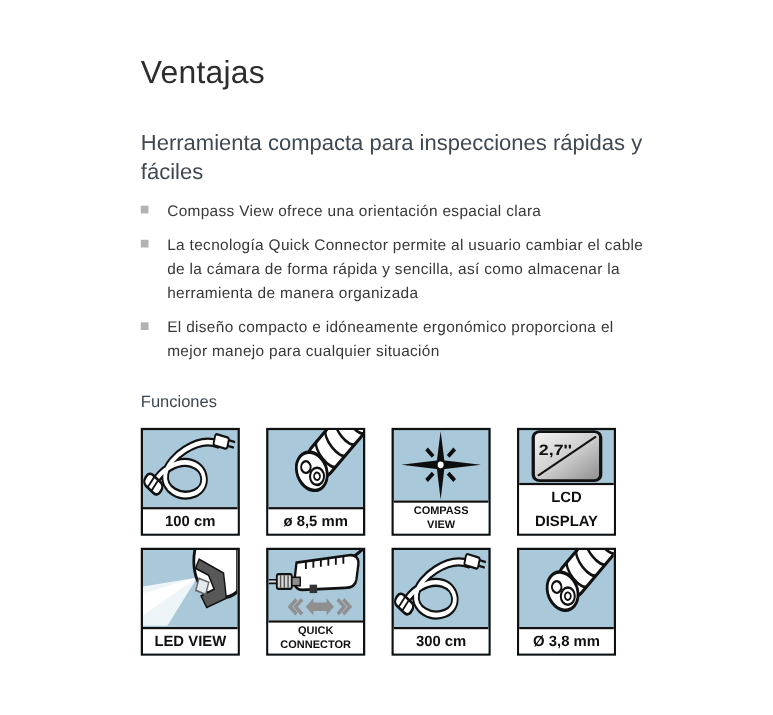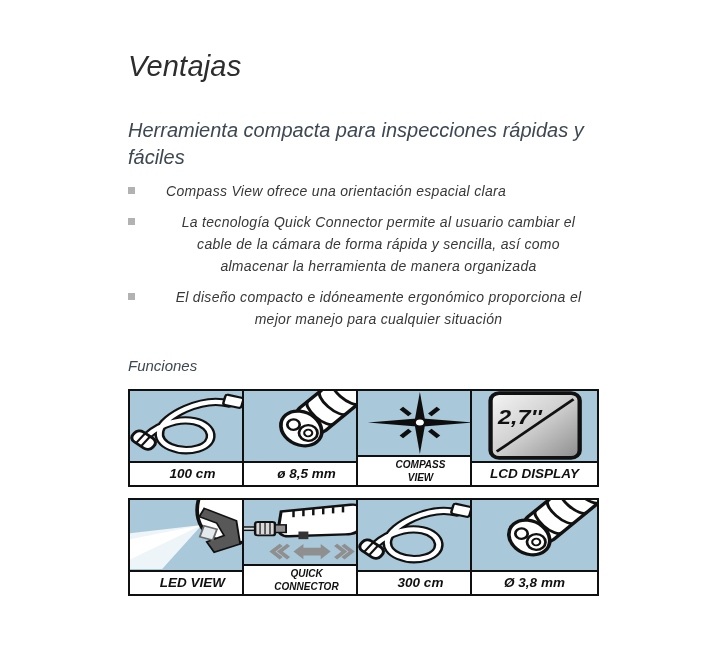--- a/index.html
+++ b/index.html
@@ -8,7 +8,7 @@
     background:#ffffff;
     font-family:"Liberation Sans", sans-serif;
   }
-  .content { padding:48px 0 16px 128px; width:463px;font-style:italic; }
+  .content { padding:48px 0 16px 128px; width:463px; }
 
   .page-title {
     margin:0; font-size:29px; font-weight:400; line-height:36px;

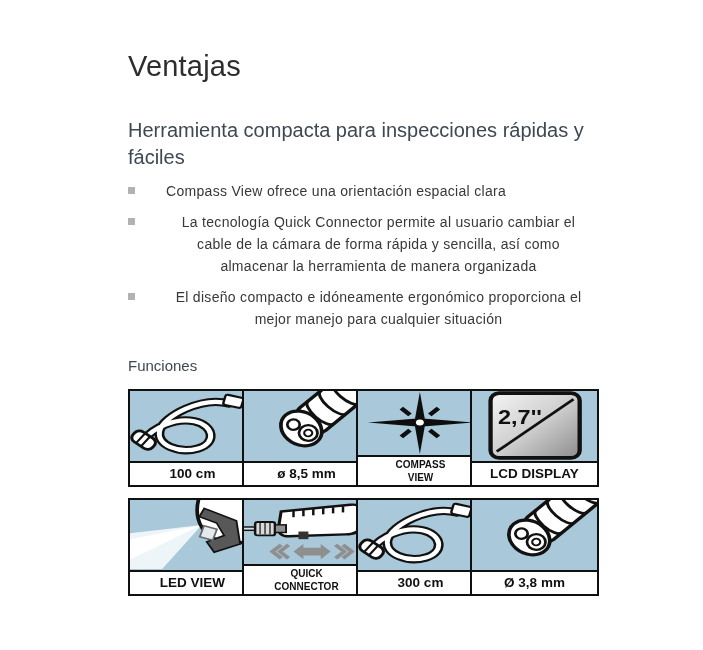--- a/index.html
+++ b/index.html
@@ -20,8 +20,8 @@
   }
   .advantages { list-style:none; margin:9px 0 0; padding:0; }
   .advantage-item {
-    display:flex; gap:31px; margin-top:9px;
-    font-size:14px; line-height:22px; color:#383838; letter-spacing:.3px;text-align:center;
+    display:flex; gap:17px; margin-top:9px;
+    font-size:14px; line-height:22px; color:#383838; letter-spacing:.3px;
   }
   .bullet { flex:none; width:7px; height:7px; background:#b2b2b2; margin-top:7px; }
 

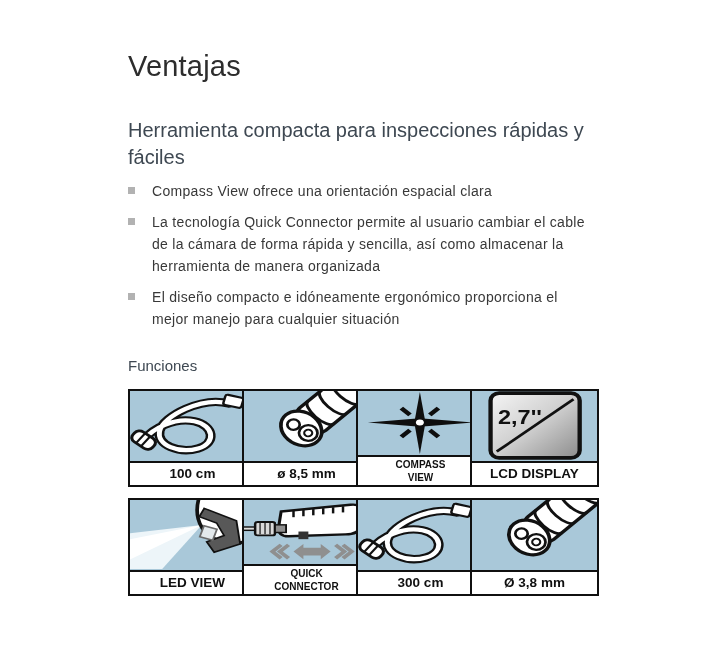--- a/index.html
+++ b/index.html
@@ -35,7 +35,7 @@
     column-gap:9px; row-gap:11px;
   }
   .tile {
-    box-sizing:border-box; width:129px; height:98px;
+    box-sizing:border-box; width:90px; height:98px;
     border:2px solid #101010; background:#a9c8d9;
     display:flex; flex-direction:column;
   }

